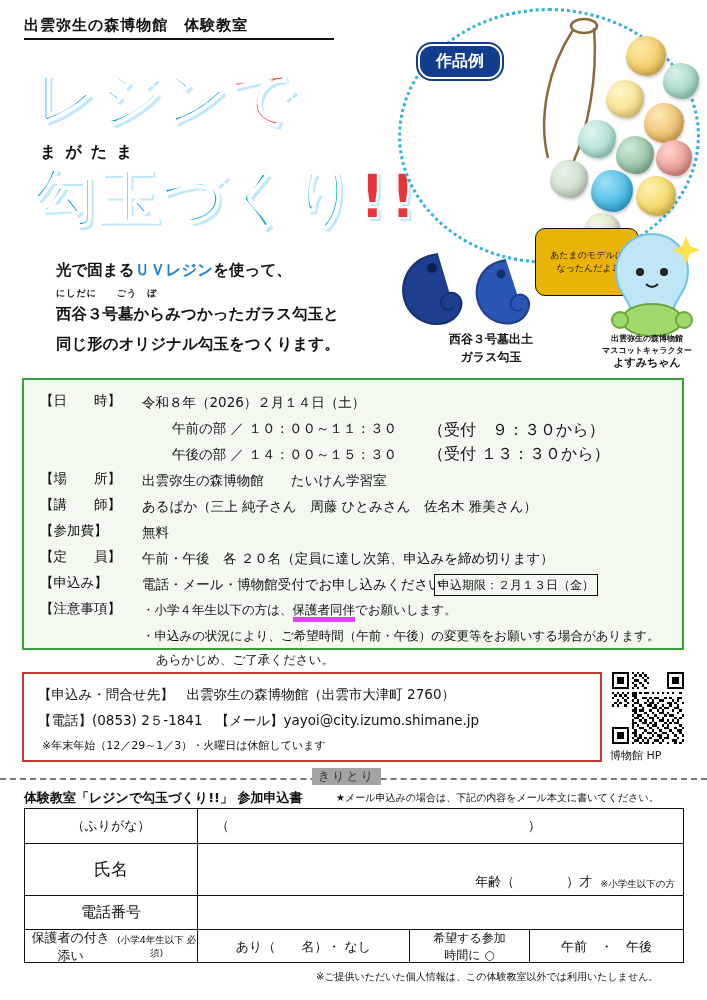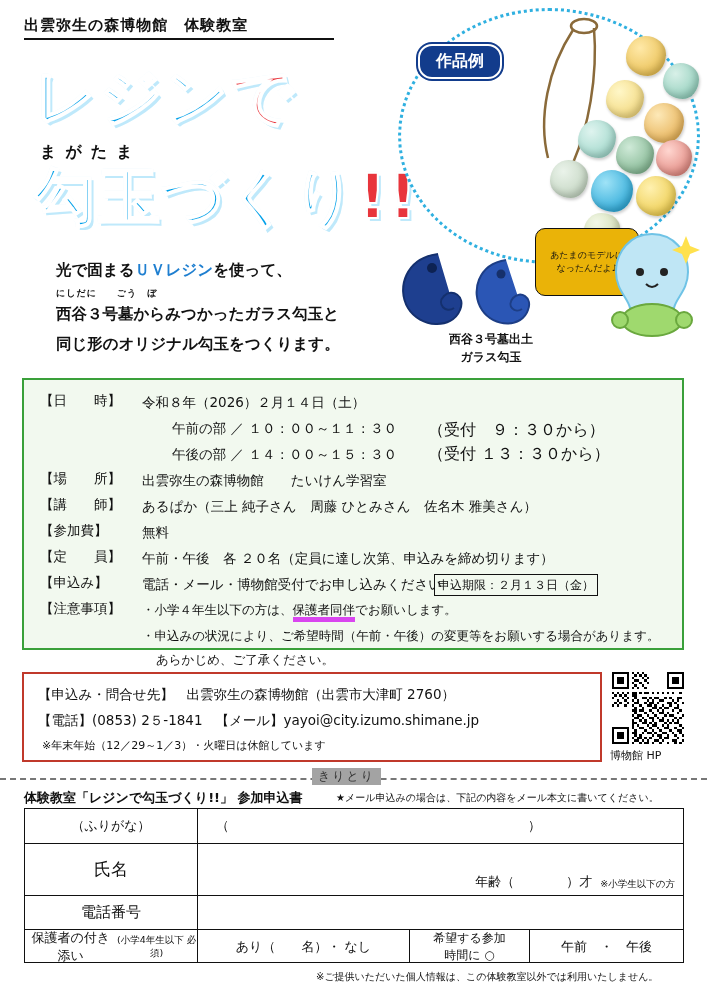--- a/index.html
+++ b/index.html
@@ -220,6 +220,11 @@
     <circle cx="84" cy="92" r="8" fill="#9fd96e" stroke="#6aa83e" stroke-width="2"></circle>
     <path d="M86 8 l4 10 10 4 -10 4 -4 10 -4 -10 -10 -4 10 -4 z" fill="#ffe14d"></path>
   </svg>
+  <div class="mascot-cap">
+    <div>出雲弥生の森博物館</div>
+    <div>マスコットキャラクター</div>
+    <div class="big">よすみちゃん</div>
+  </div>
 
   <div class="infobox"></div>
 

